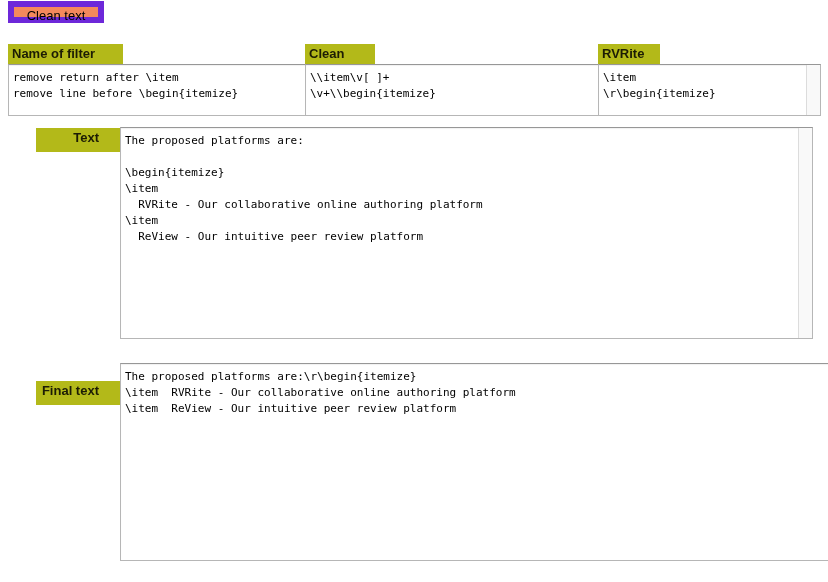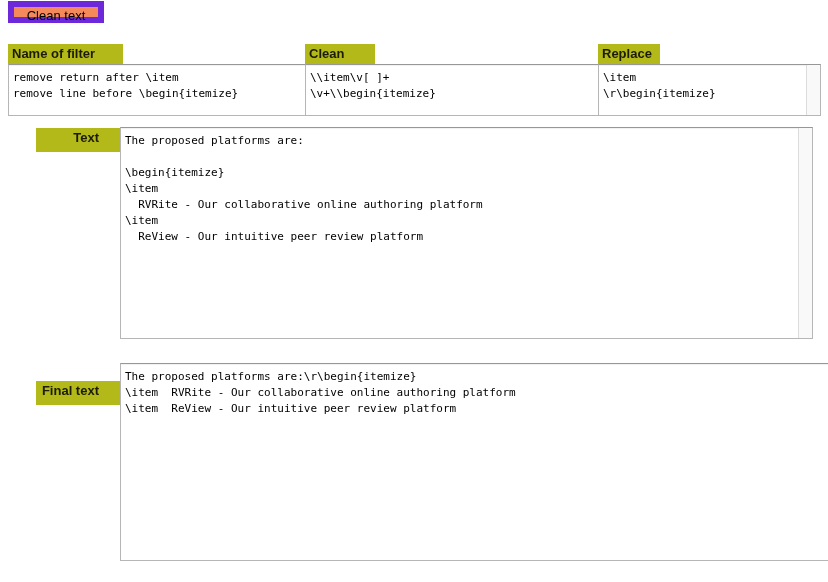--- a/index.html
+++ b/index.html
@@ -101,7 +101,7 @@
     <div class="sb-track"></div>
   </div>
 
-  <div class="field-label" id="label-replace">Replace</div>
+  <div class="field-label" id="label-replace">RVRite</div>
   <div class="ta-wrap" id="wrap-replace">
     <textarea spellcheck="false" style="">\item
 \r\begin{itemize}</textarea>

